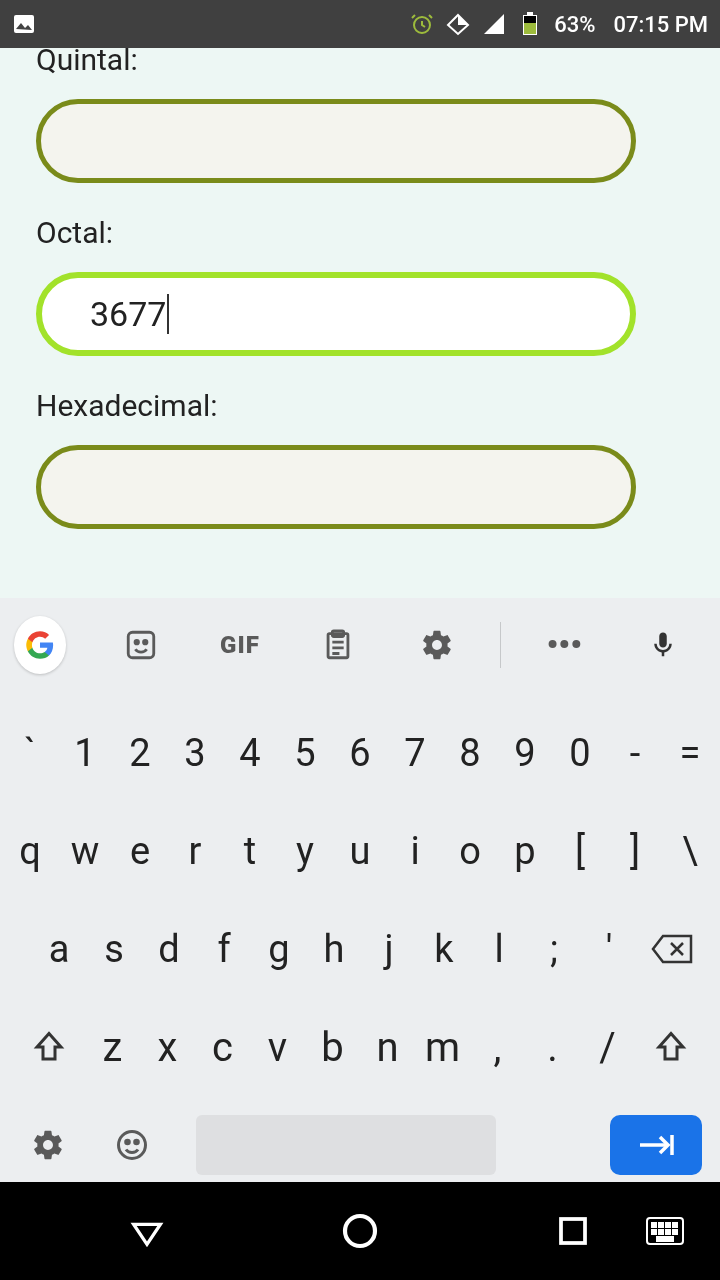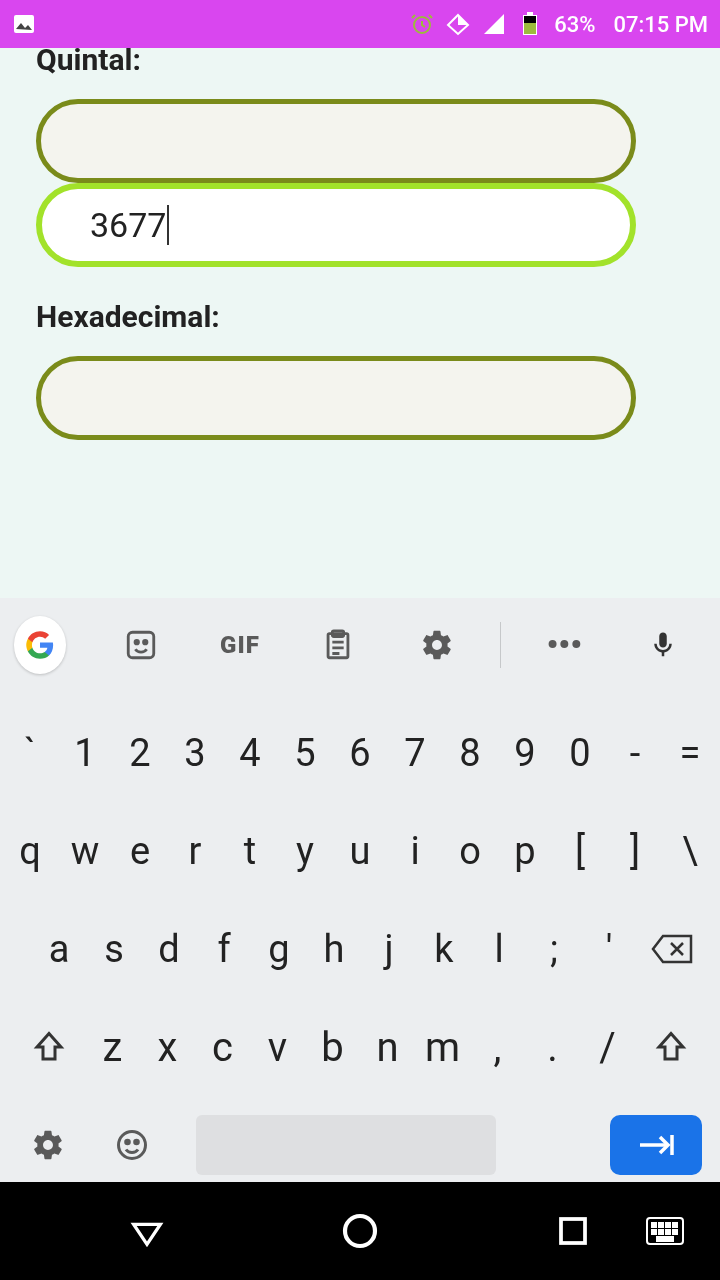--- a/index.html
+++ b/index.html
@@ -7,7 +7,7 @@
   
   .status-bar {
     height: 48px;
-    background: #d946ef;
+    background: #404040;
     color: #fff;
     display: flex;
     align-items: center;

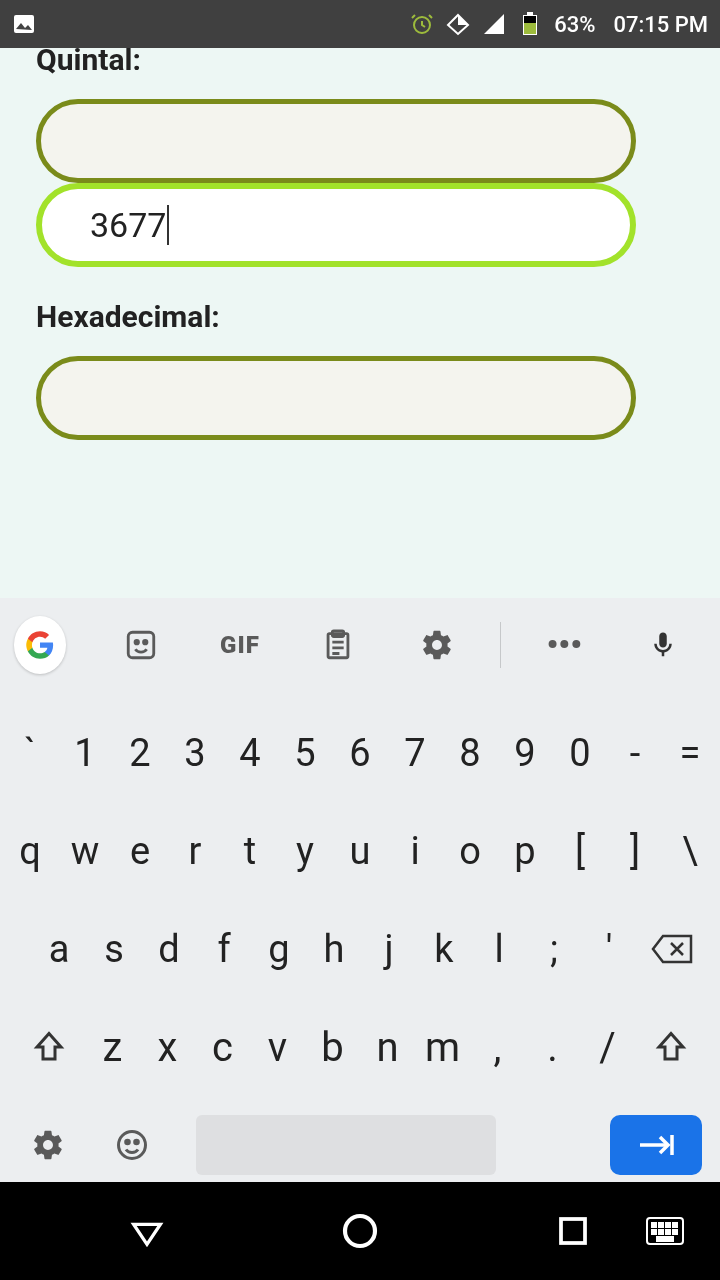--- a/index.html
+++ b/index.html
@@ -32,7 +32,7 @@
   .field-group { margin-top: 0; }
   .field-label {
     font-size: 30px;
-    font-weight: 700;
+    font-weight: 400;
     color: #222;
     margin: 32px 0 22px 0;
   }

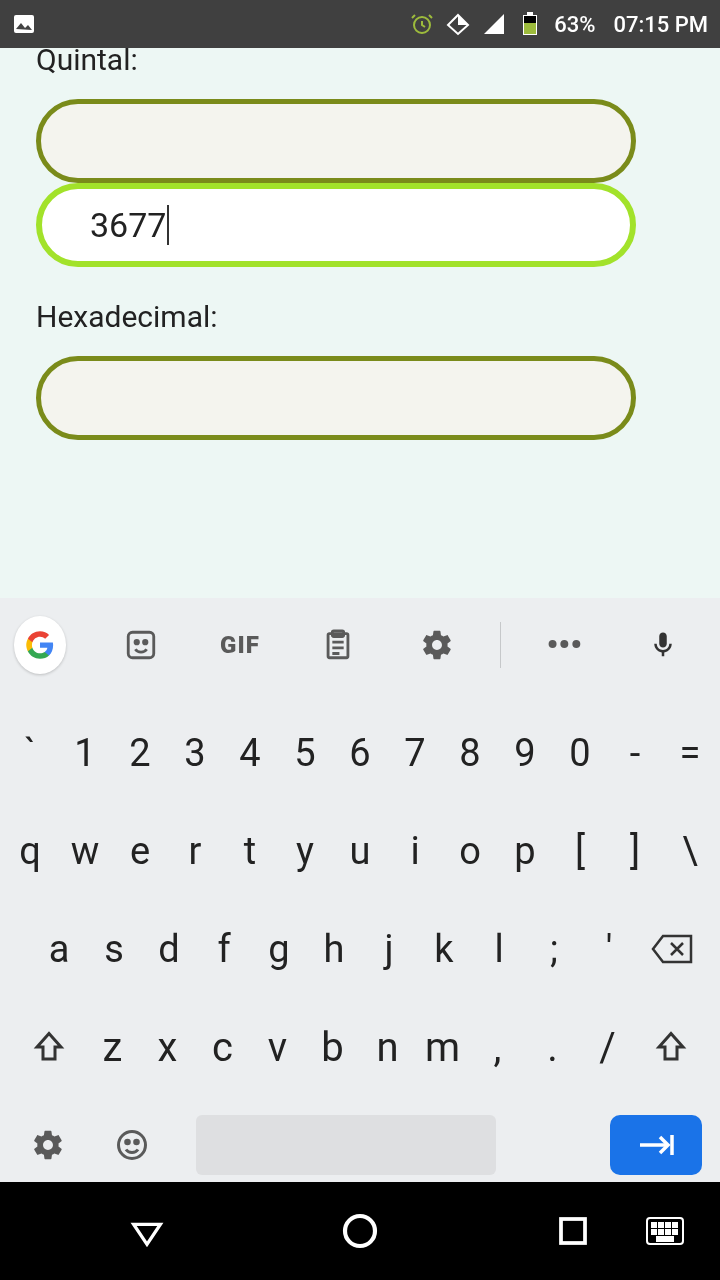--- a/index.html
+++ b/index.html
@@ -210,6 +210,7 @@
       </div>
     </div>
     <div class="field-group">
+      <div class="field-label">Octal:</div>
       <div class="pill-input active">
         <span>3677</span>
           <span class="caret"></span>

